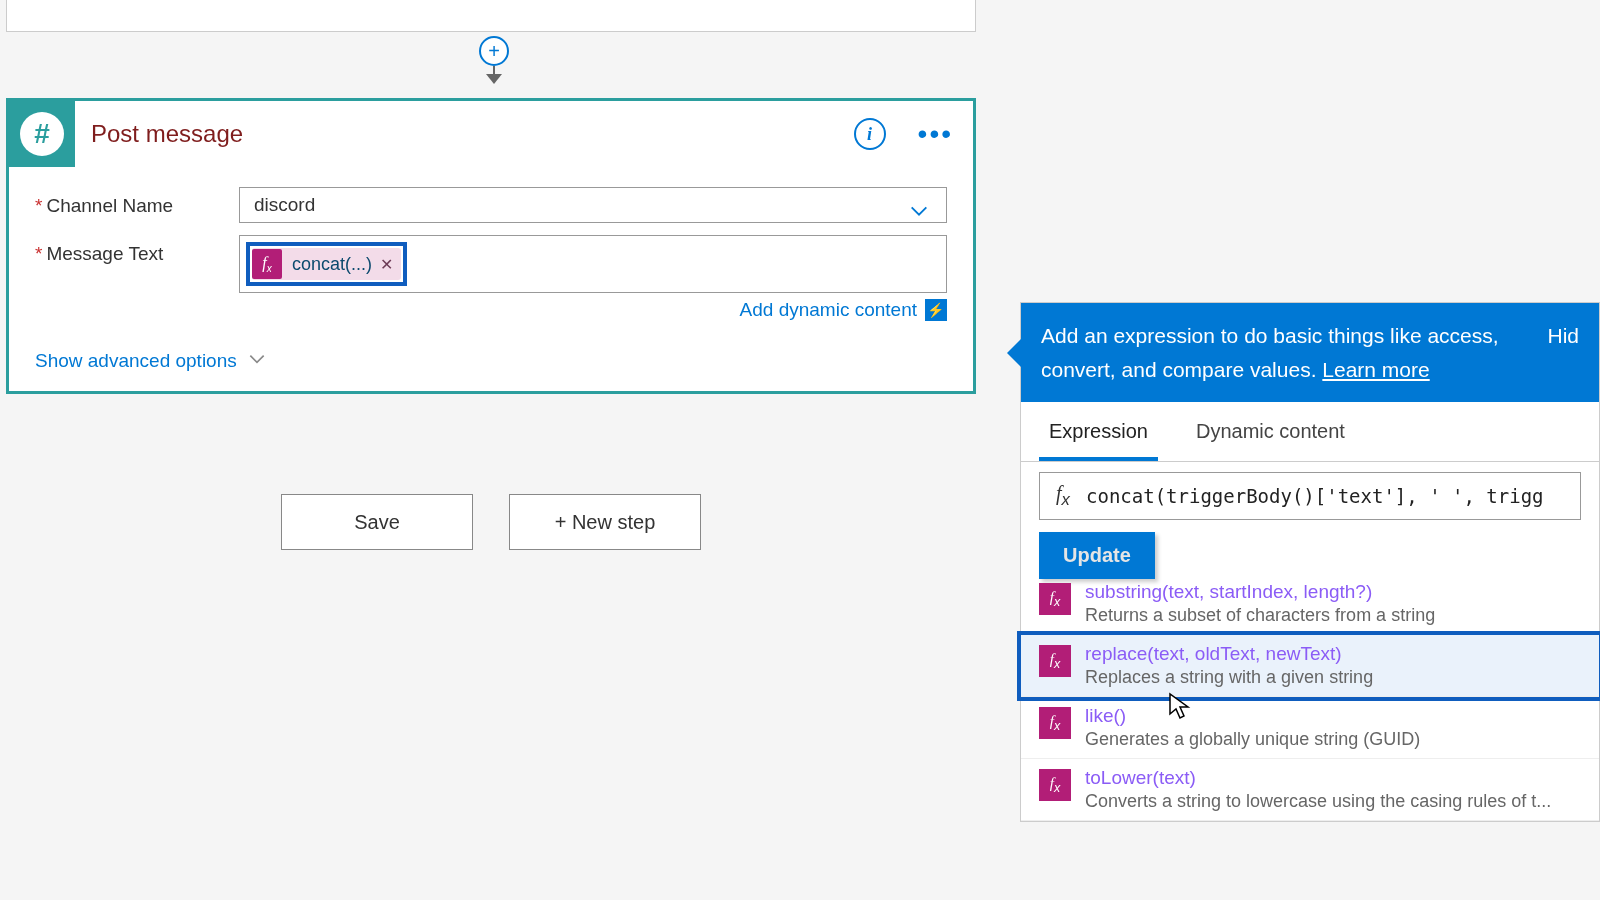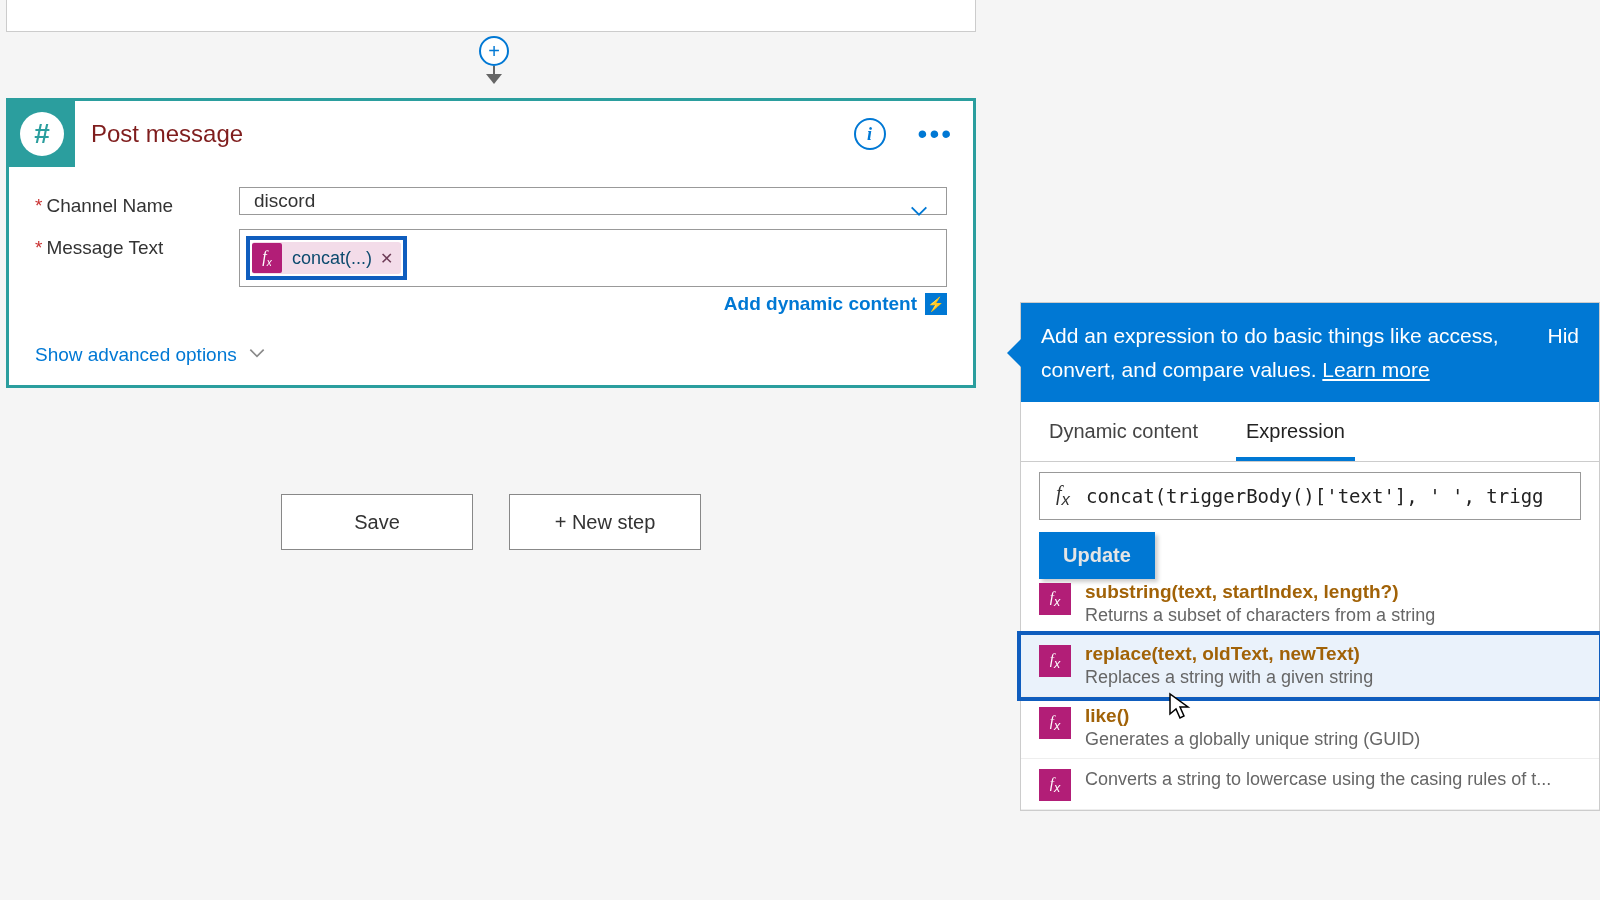--- a/index.html
+++ b/index.html
@@ -29,7 +29,7 @@
 .req { color: #c93131; margin-right: 4px; }
 .field-input { flex: 1; }
 
-.select-box { border: 1px solid #999; height: 28px; display:flex; align-items:center; padding: 0 14px; font-size: 19px; color:#333; position:relative; }
+.select-box { border: 1px solid #999; height: 36px; display:flex; align-items:center; padding: 0 14px; font-size: 19px; color:#333; position:relative; }
 .chev { position:absolute; right:16px; top:12px; }
 .chev svg { width: 22px; height: 22px; }
 

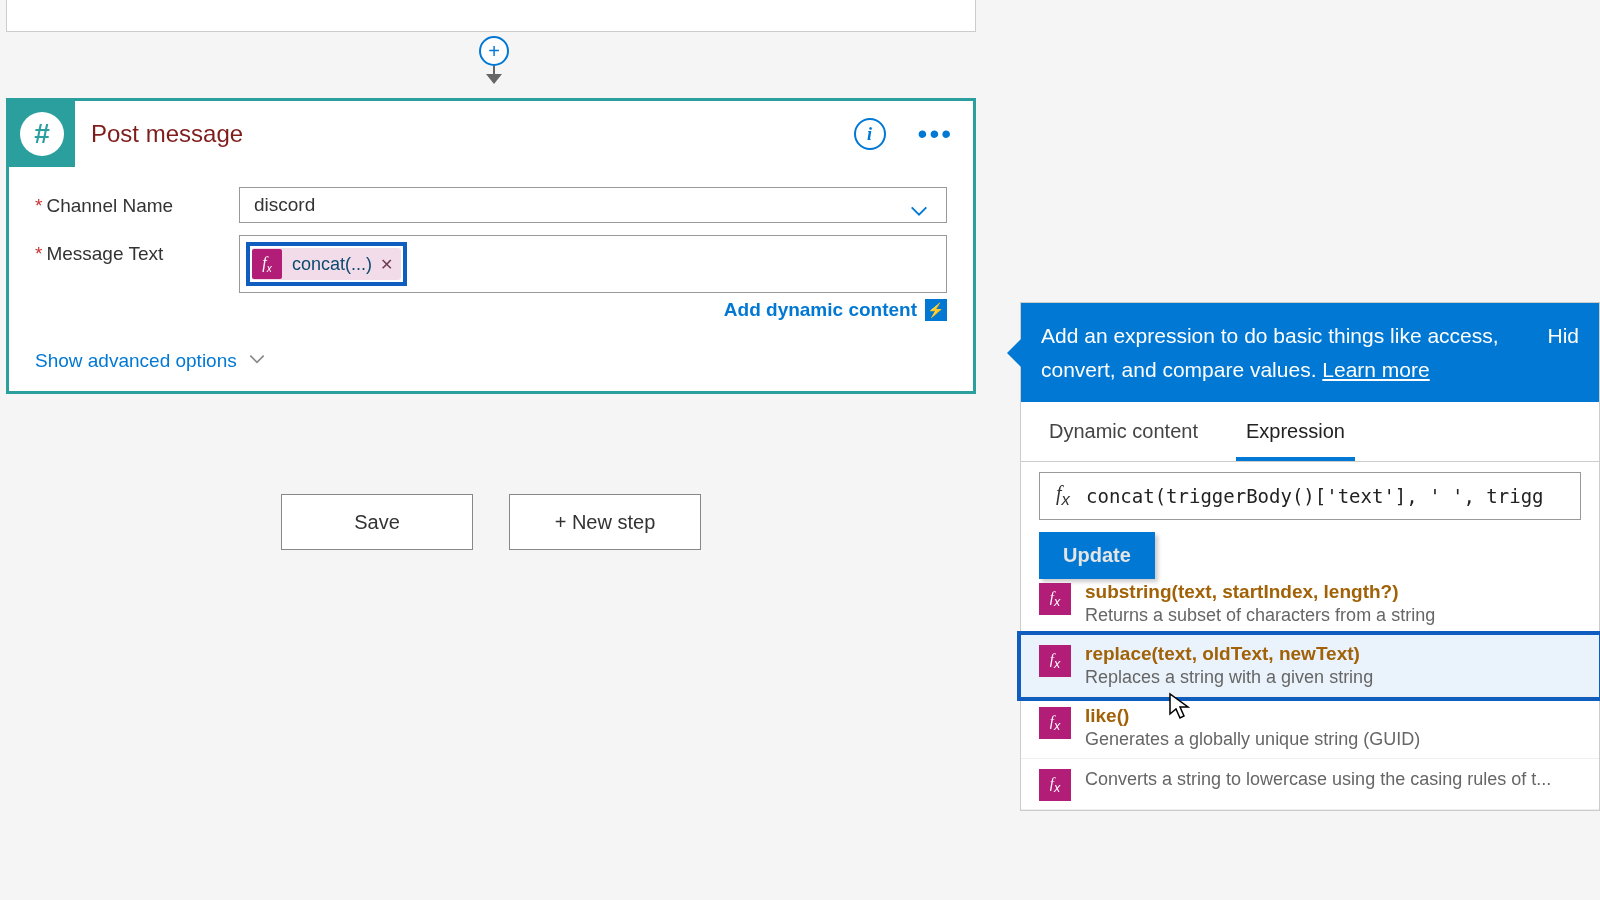--- a/index.html
+++ b/index.html
@@ -42,7 +42,7 @@
 .token-label { font-size: 18px; color: #0c4a6e; margin-right: 8px; }
 .token-x { color: #6d3b56; font-size: 16px; cursor:pointer; }
 
-.add-dyn-row { display:flex; justify-content:flex-end; align-items:flex-end; margin-top: 6px; font-weight: bold; }
+.add-dyn-row { display:flex; justify-content:flex-end; align-items:flex-end; margin-top: 6px; }
 .add-dyn-link { color: #0078d4; font-size: 19px; cursor:pointer; margin-right: 8px; }
 .lightning-box { width: 22px; height: 22px; background: #0078d4; color:#fff; display:flex; align-items:center; justify-content:center; font-size: 14px; }
 

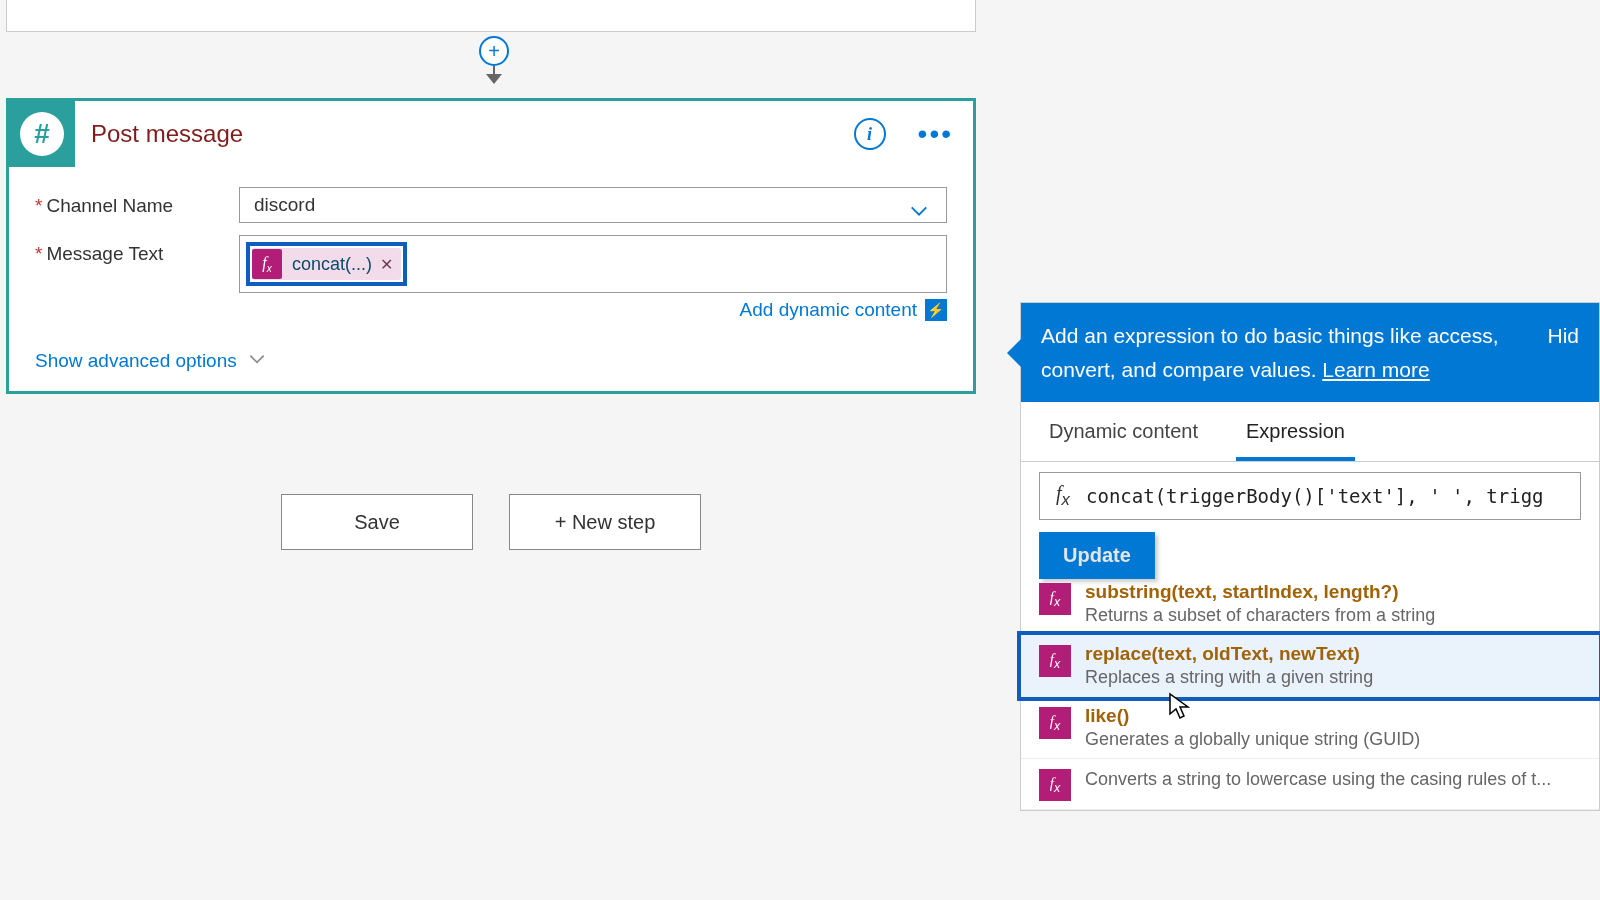--- a/index.html
+++ b/index.html
@@ -165,8 +165,8 @@
     <span class="hide-link">Hid</span>
   </div>
   <div class="tabs">
+    <div class="tab active">Expression</div>
     <div class="tab">Dynamic content</div>
-    <div class="tab active">Expression</div>
   </div>
   <div class="expr-input-row">
     <div class="expr-input">

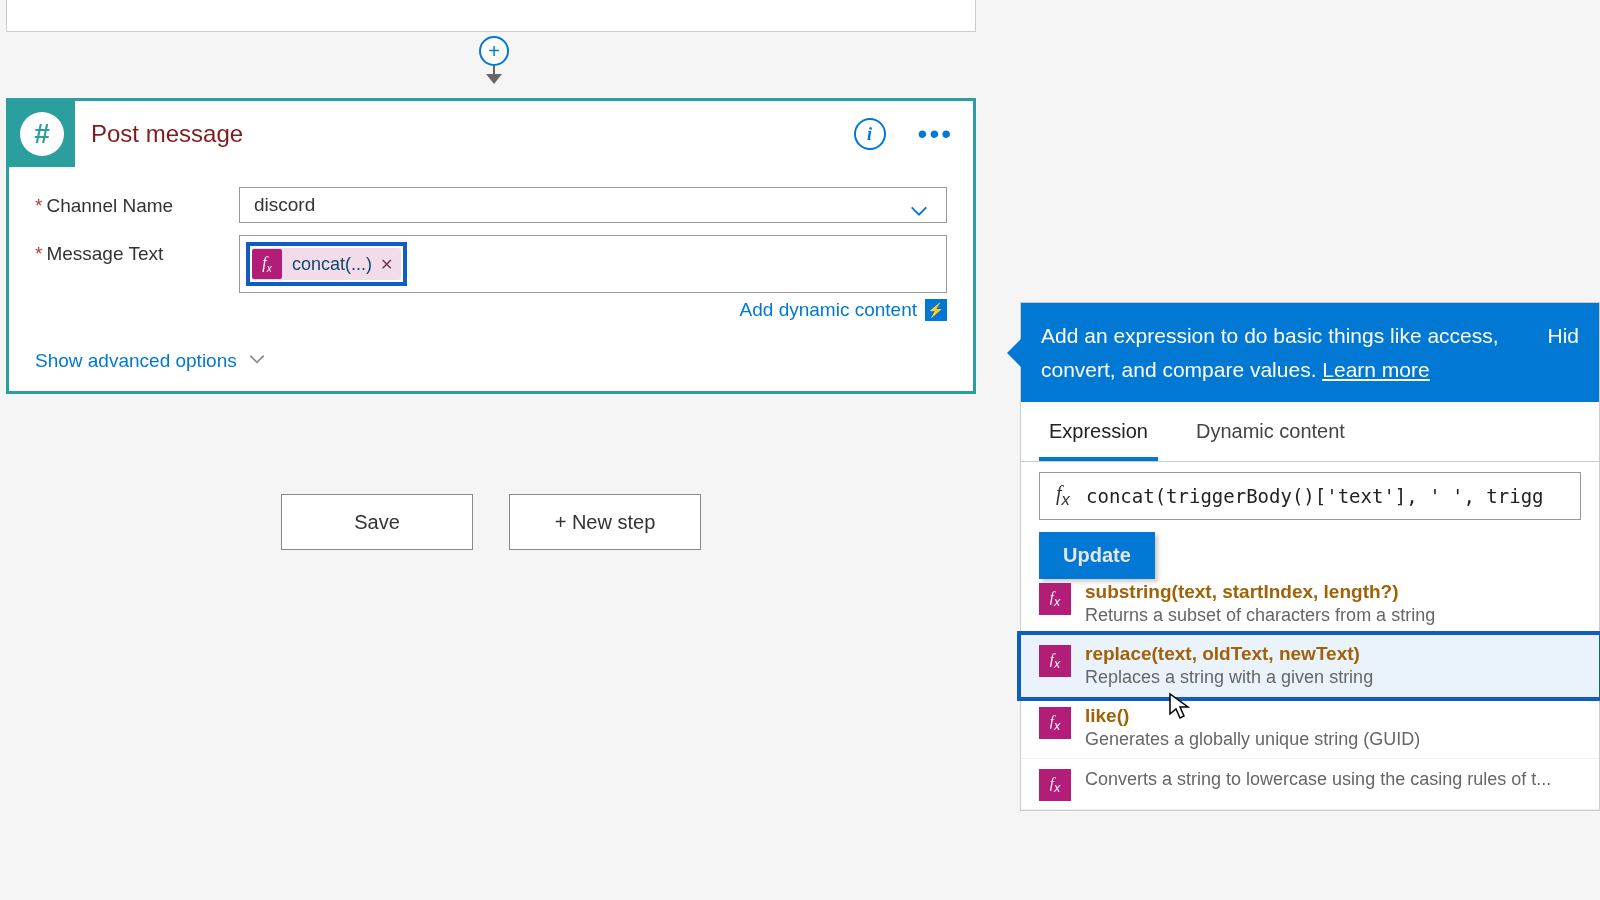--- a/index.html
+++ b/index.html
@@ -79,7 +79,7 @@
 .func-fx { width: 32px; height: 32px; background: #b21e77; color:#fff; display:flex; align-items:center; justify-content:center; flex-shrink:0; margin-top: 2px; margin-right: 14px; }
 .func-fx .fx { font-style: italic; font-family: Georgia, serif; font-size: 15px; }
 .func-text { flex:1; }
-.func-sig { font-size: 19px; color:#a16207; font-weight: 700; }
+.func-sig { font-size: 19px; color:#8b5cf6; font-weight: 400; }
 .func-desc { font-size: 18px; color:#666; margin-top: 2px; }
 .func-item.highlighted { background: #eaf2fb; outline: 4px solid #0f5dbe; position:relative; }
 

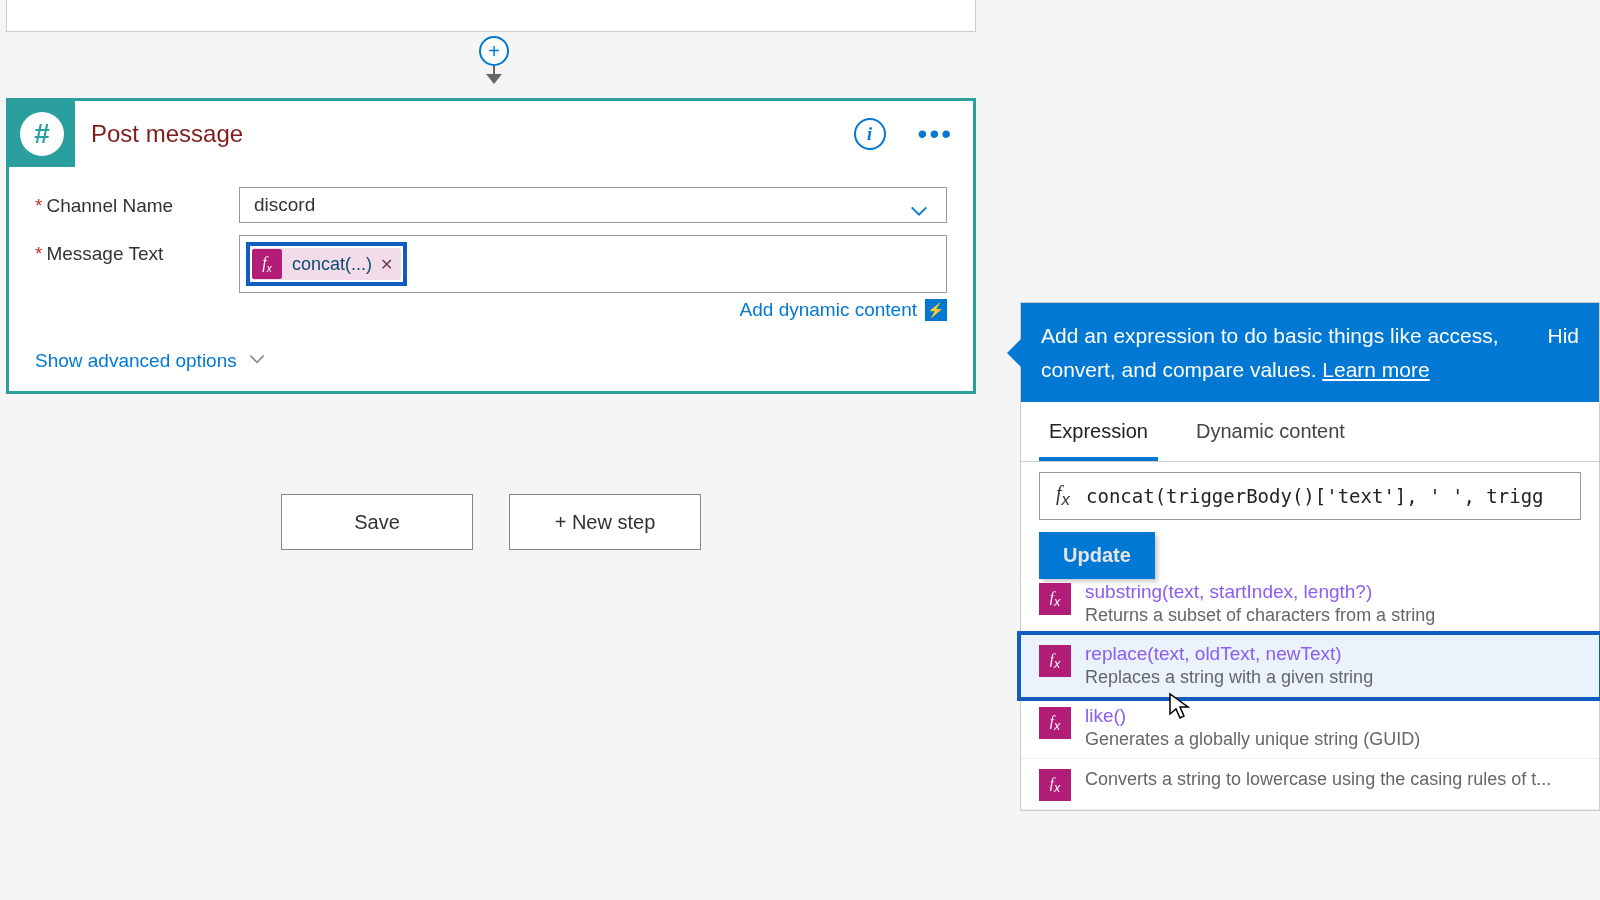--- a/index.html
+++ b/index.html
@@ -210,6 +210,7 @@
           <span class="fx">f<sub>x</sub></span>
         </div>
       <div class="func-text">
+        <div class="func-sig">toLower(text)</div>
         <div class="func-desc">Converts a string to lowercase using the casing rules of t...</div>
       </div>
     </div>

